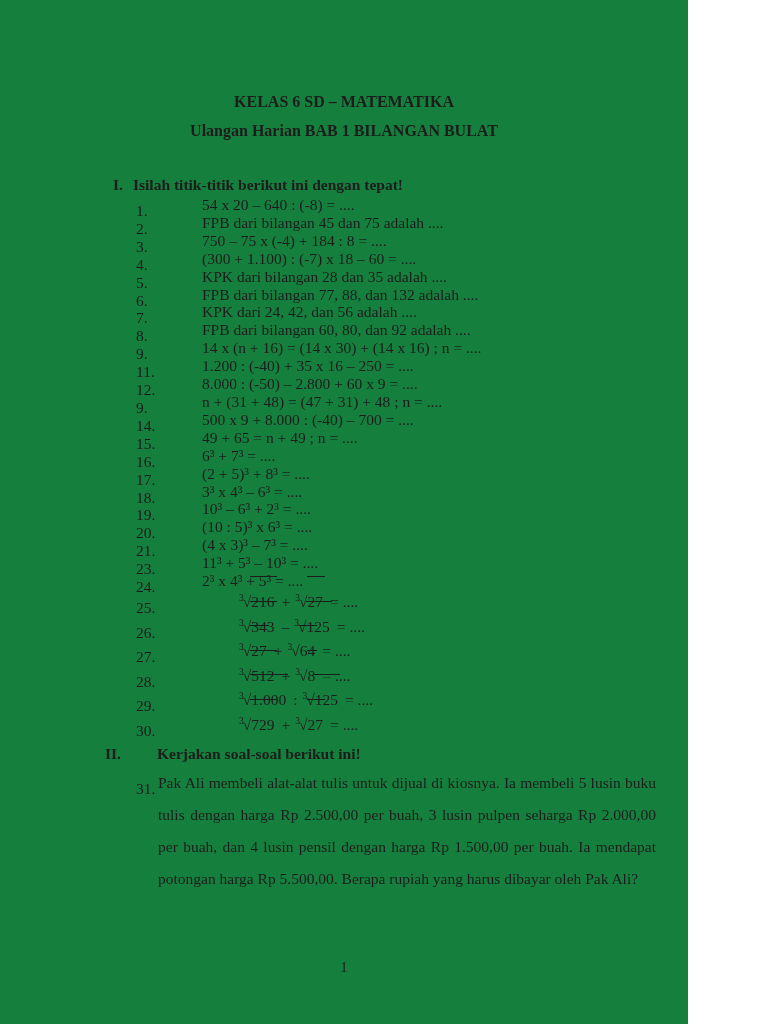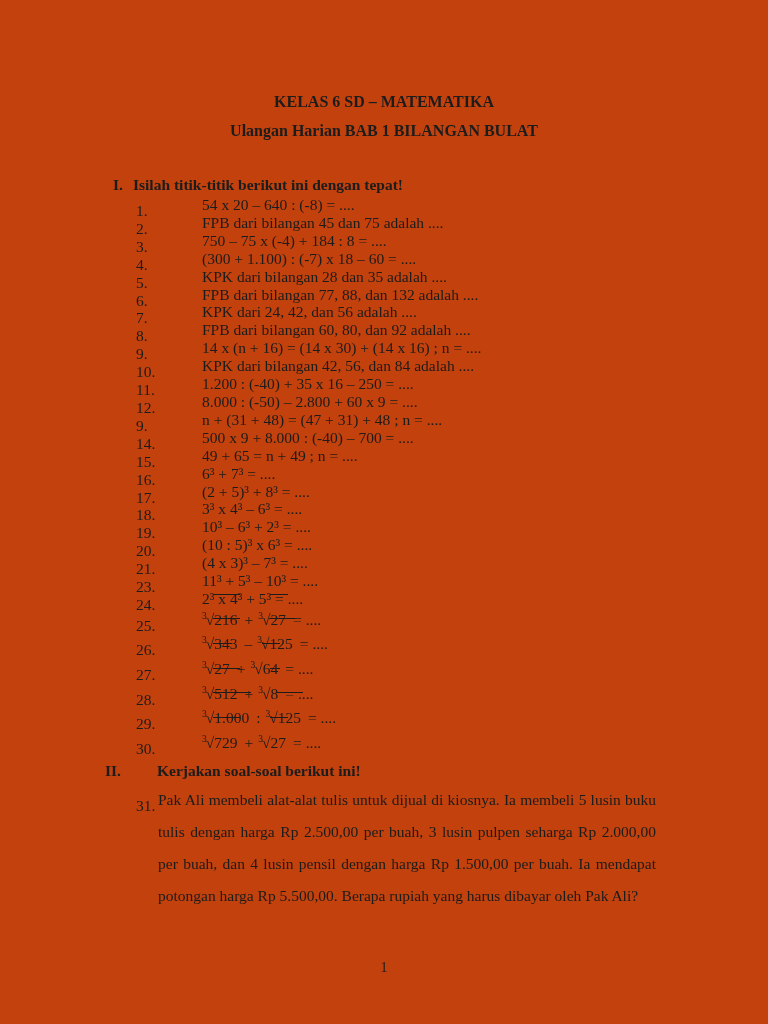--- a/index.html
+++ b/index.html
@@ -5,9 +5,9 @@
   html, body { margin: 0; padding: 0; background: #ffffff; }
   .page {
     position: relative;
-    width: 768px;
+    width: 688px;
     height: 1024px;
-    background: #c2410c;
+    background: #15803d;
     color: #1c1c1c;
     font-family: "Liberation Serif", "DejaVu Serif", serif;
     font-size: 15.5px;

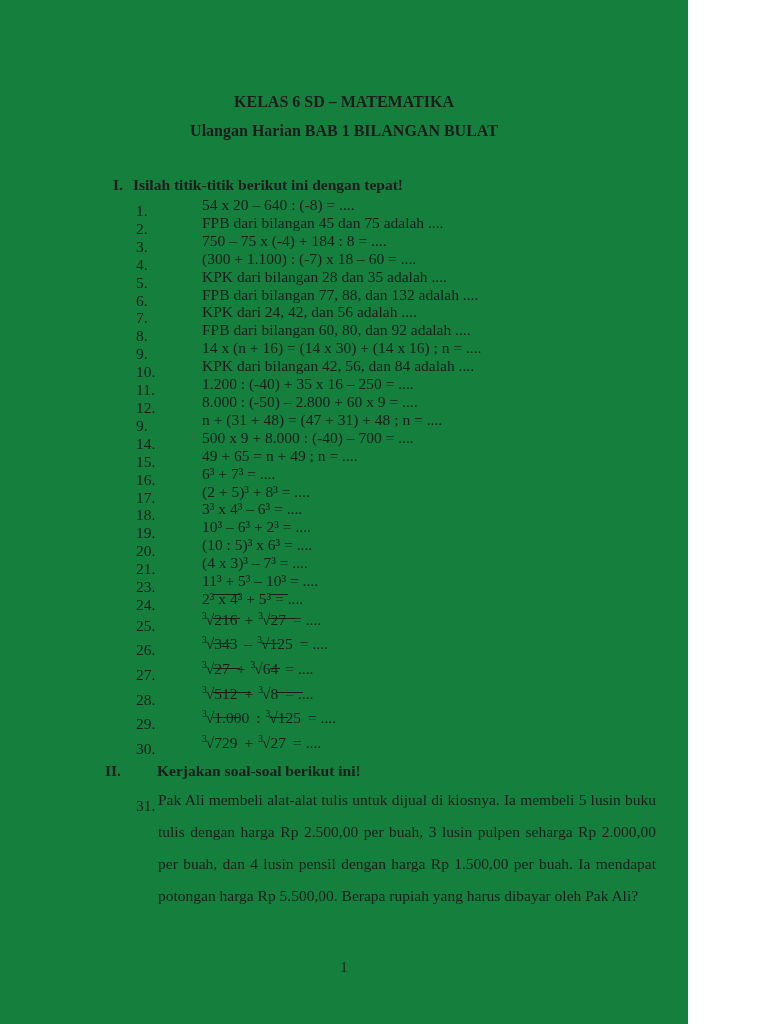--- a/index.html
+++ b/index.html
@@ -133,10 +133,6 @@
         <span class="qtext">14 x (n + 16) = (14 x 30) + (14 x 16) ; n = ....</span>
       </div>
     <div class="qrow">
-        <span class="qnum">10.</span>
-        <span class="qtext">KPK dari bilangan 42, 56, dan 84 adalah ....</span>
-      </div>
-    <div class="qrow">
         <span class="qnum">11.</span>
         <span class="qtext">1.200 : (-40) + 35 x 16 – 250 = ....</span>
       </div>

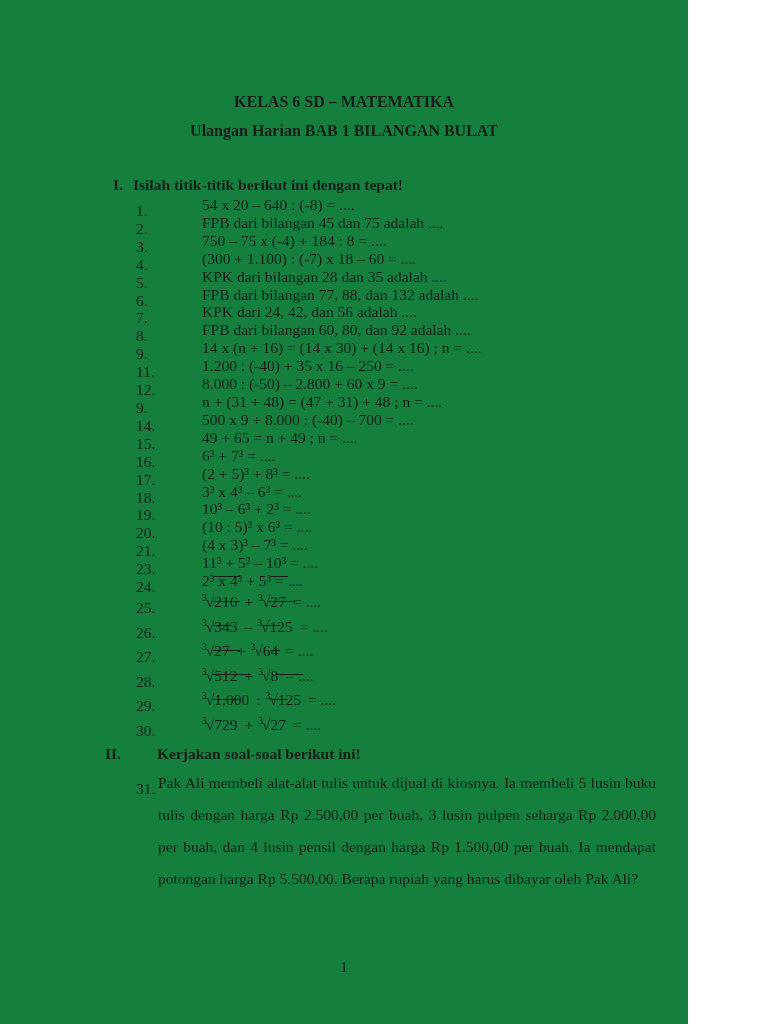--- a/index.html
+++ b/index.html
@@ -39,7 +39,7 @@
     line-height: 17.9px;
     align-items: baseline;
   }
-  .root-row { line-height: 24.6px; }
+  .root-row { line-height: 24.6px; gap: 37px; }
   .qnum {
     flex: none;
     width: 22px;

